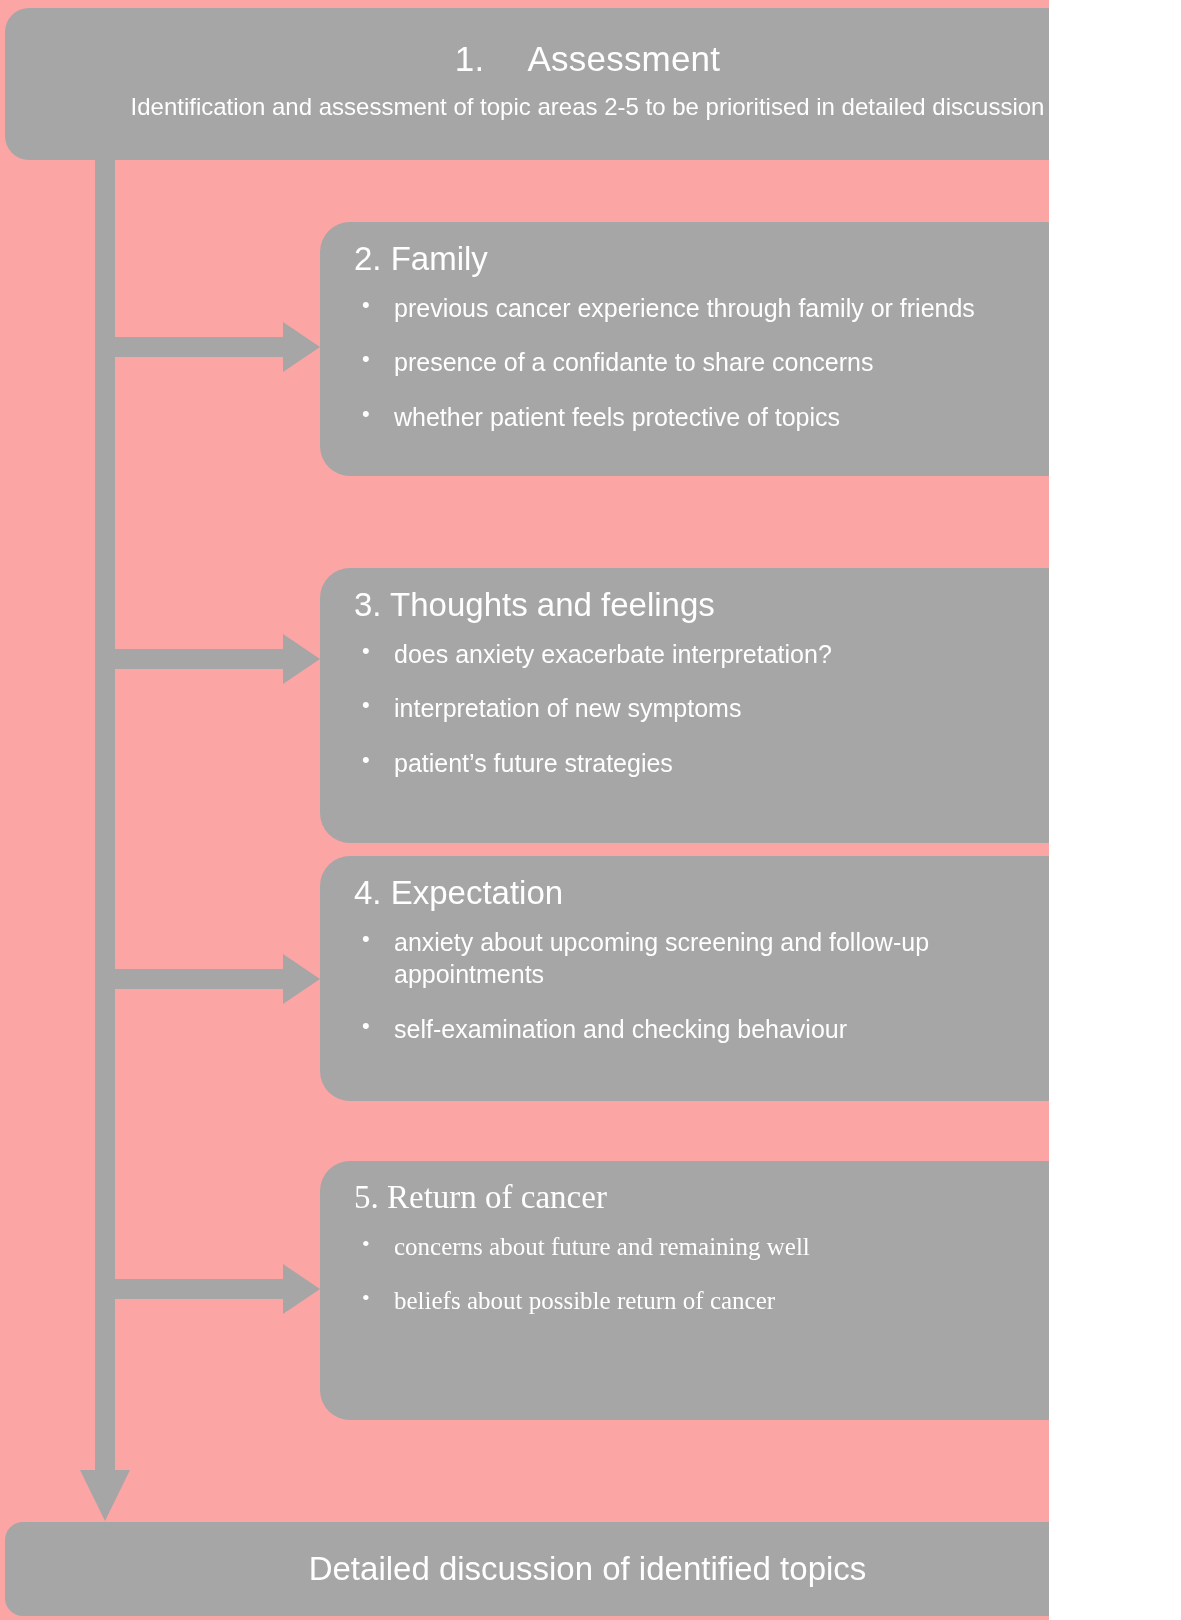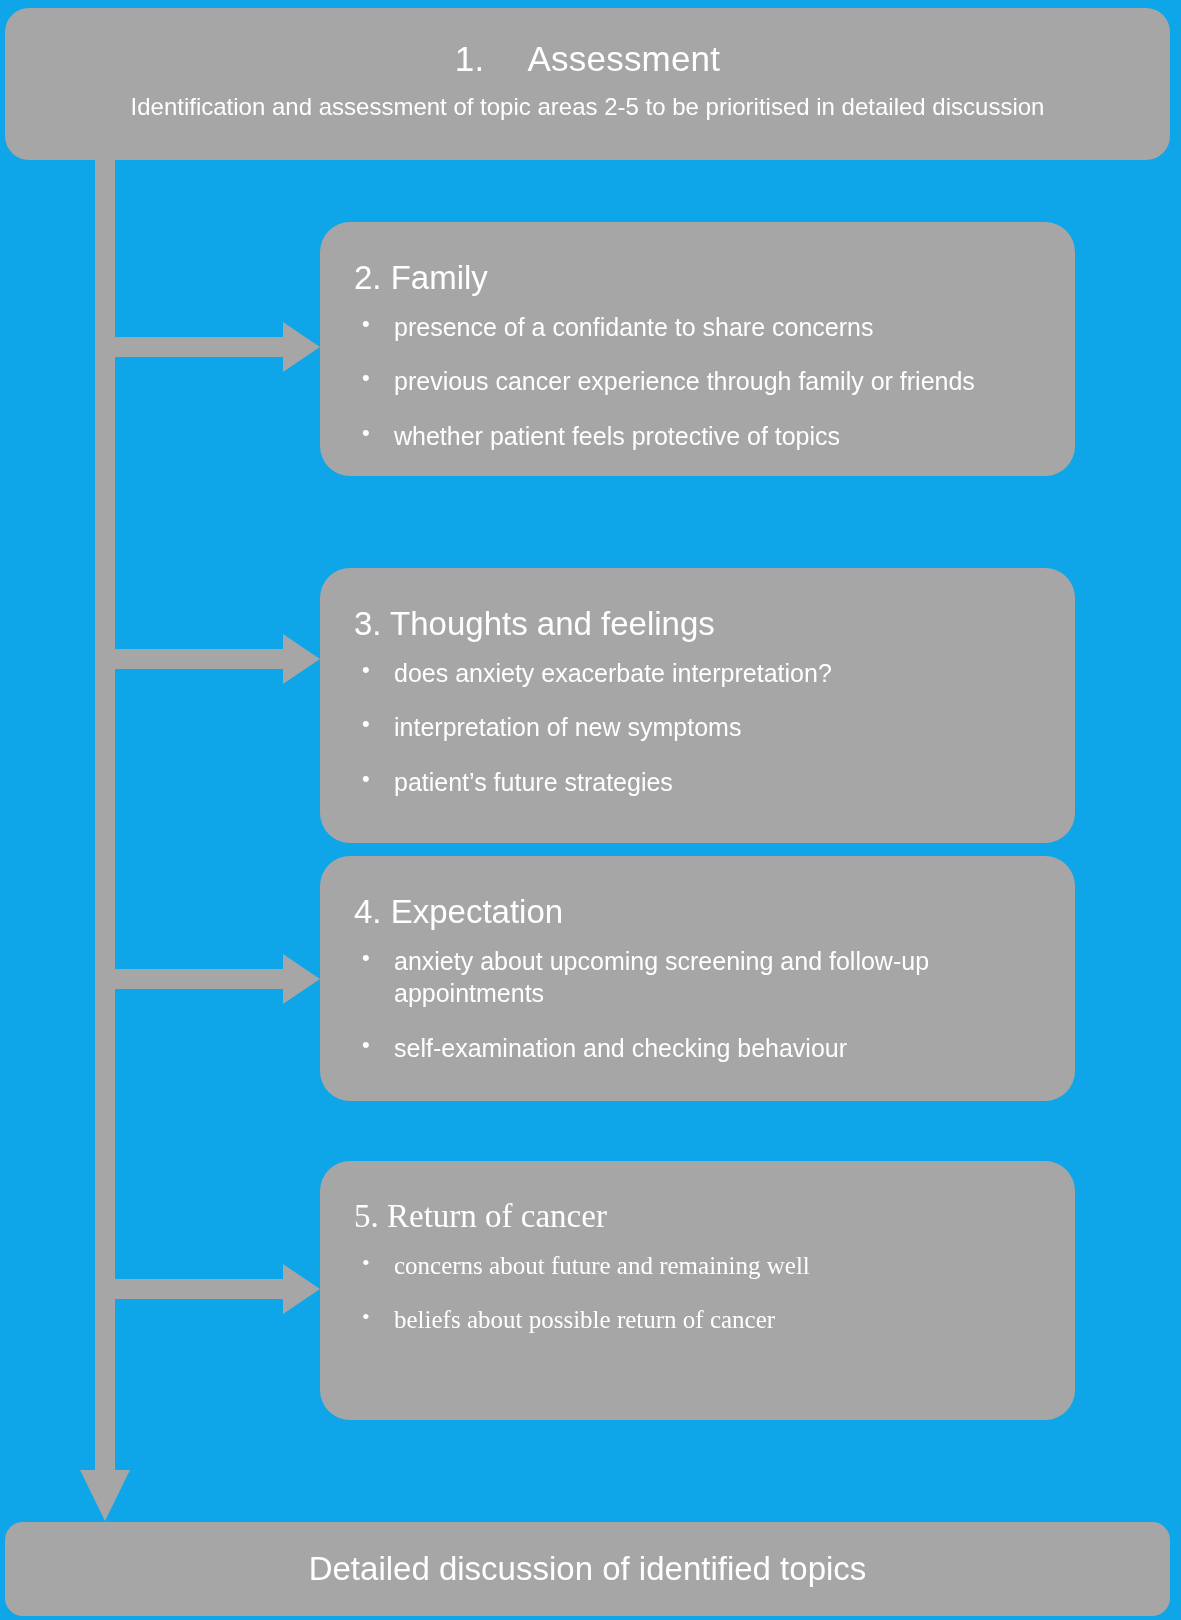--- a/index.html
+++ b/index.html
@@ -14,9 +14,9 @@
 
   #diagram {
     position: relative;
-    width: 1181px;
+    width: 1049px;
     height: 1620px;
-    background: #0ea5e9;
+    background: #fca5a5;
     overflow: hidden;
   }
 

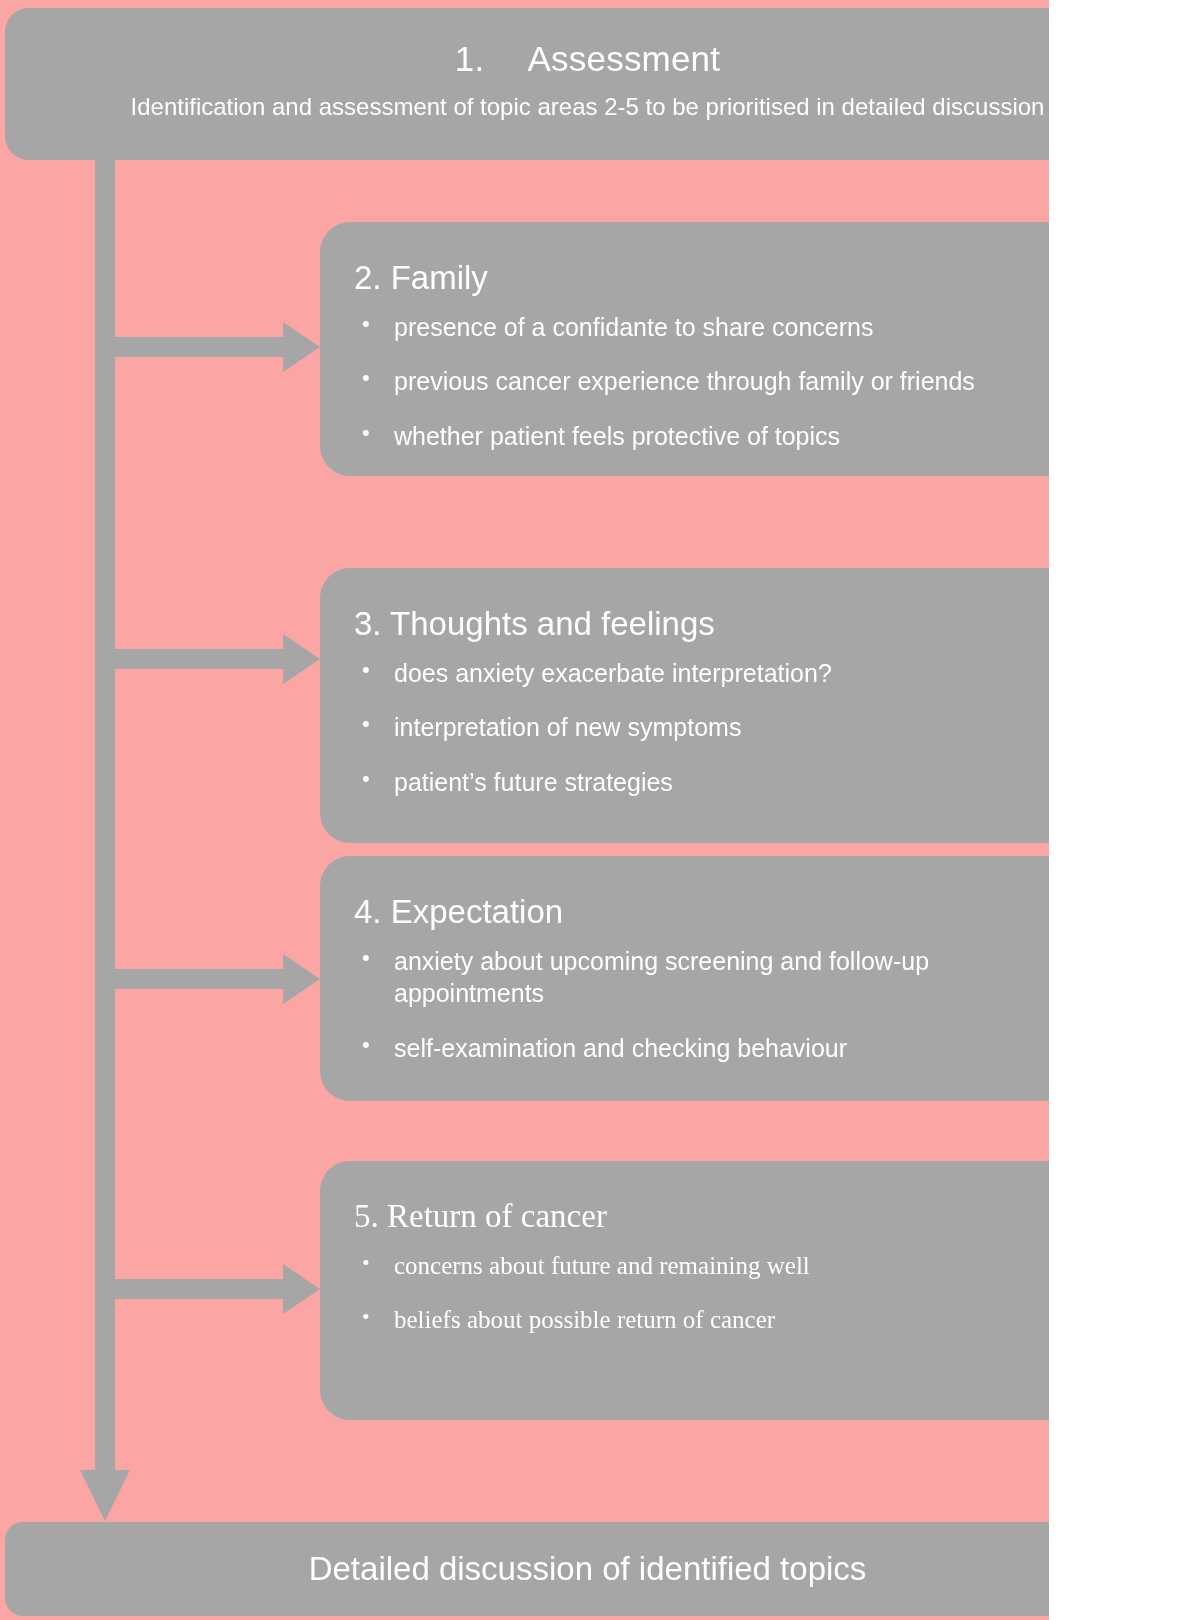--- a/index.html
+++ b/index.html
@@ -85,7 +85,7 @@
   .box-topic {
     left: 320px;
     width: 755px;
-    padding: 37px 30px 22px 30px;
+    padding: 18px 30px 22px 30px;
     border-radius: 30px;
   }
   .box-topic .topic-title {

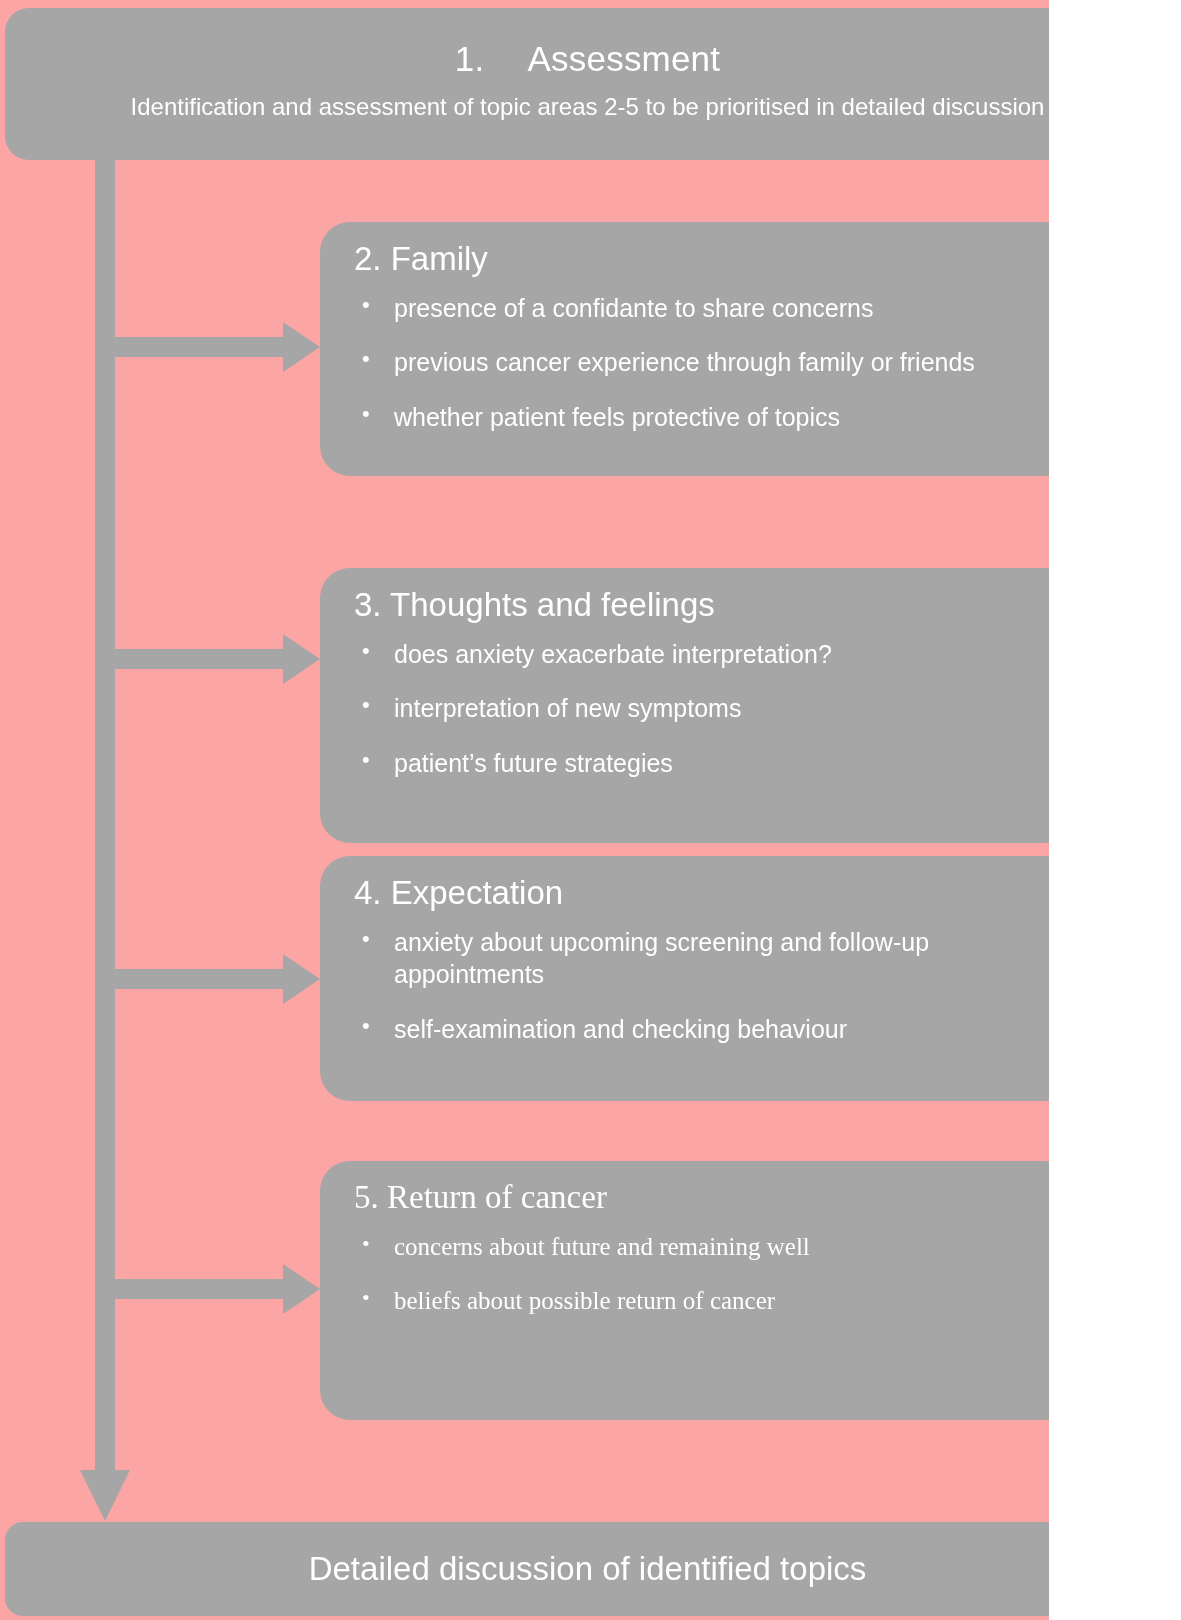--- a/index.html
+++ b/index.html
@@ -165,8 +165,8 @@
   <div class="box box-topic" id="topic-2">
     <div class="topic-title">2. Family</div>
     <ul>
+      <li>previous cancer experience through family or friends</li>
       <li>presence of a confidante to share concerns</li>
-      <li>previous cancer experience through family or friends</li>
       <li>whether patient feels protective of topics</li>
     </ul>
   </div>

